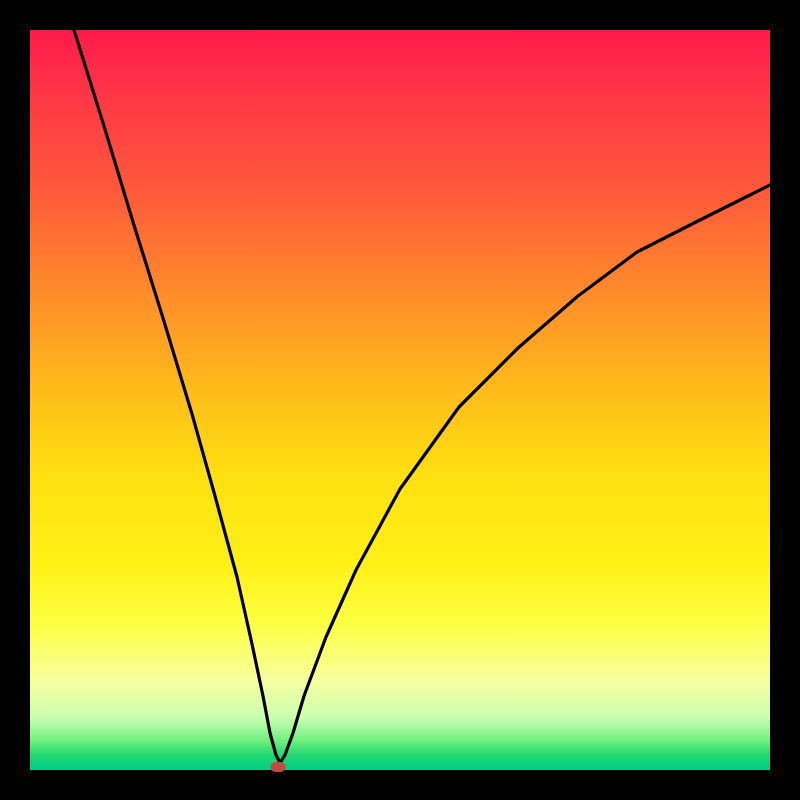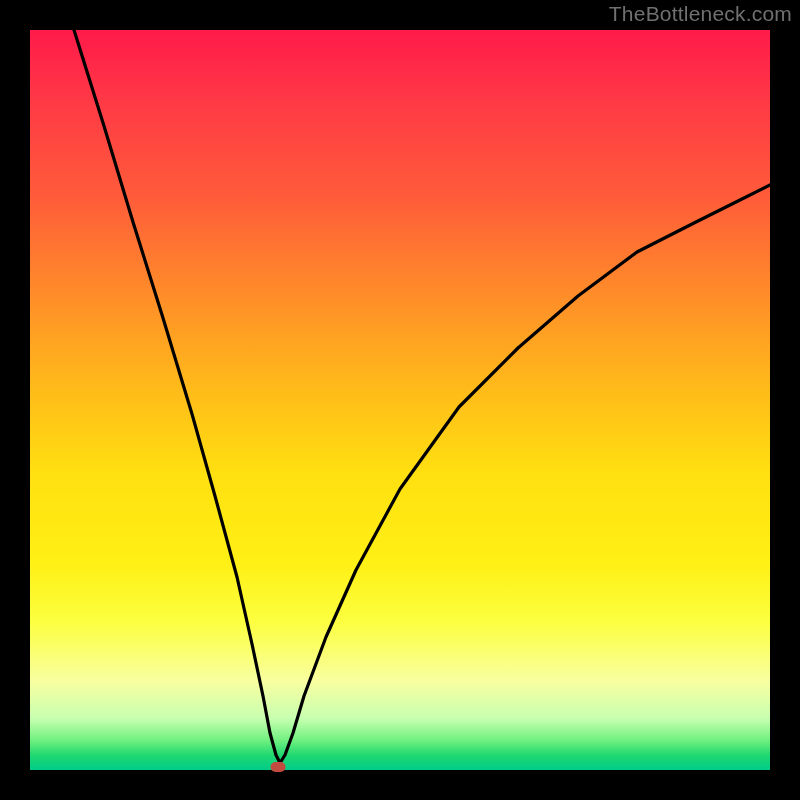--- a/index.html
+++ b/index.html
@@ -75,7 +75,6 @@
 <body>
 
 <div class="frame">
-  <div class="watermark">TheBottleneck.com</div>
   <div class="plot-area">
     <div class="gradient-bg"></div>
     <svg class="svg-layer" width="740" height="740" viewBox="0 0 740 740">

